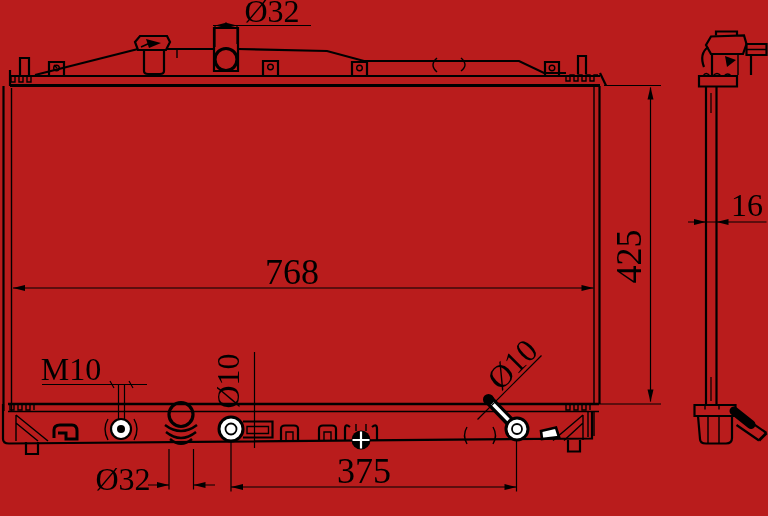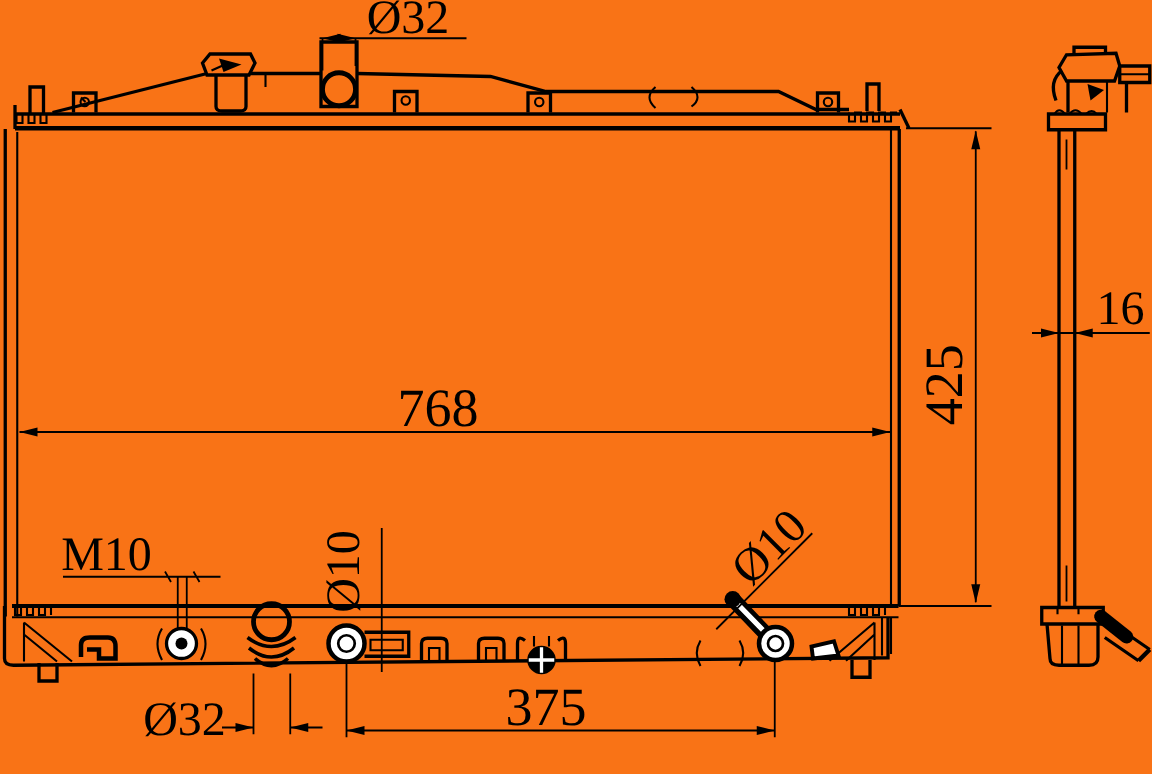--- a/index.html
+++ b/index.html
@@ -3,7 +3,7 @@
 <meta charset="utf-8">
 <style>
   html,body{margin:0;padding:0;background:#ffffff;}
-  .canvas{position:relative;width:768px;height:516px;background:#f97316;overflow:hidden;}
+  .canvas{position:relative;width:768px;height:516px;background:#b91c1c;overflow:hidden;}
   svg{position:absolute;left:0;top:0;}
   svg *{vector-effect:none;}
   text{font-family:"Liberation Serif", serif;fill:#000;}

